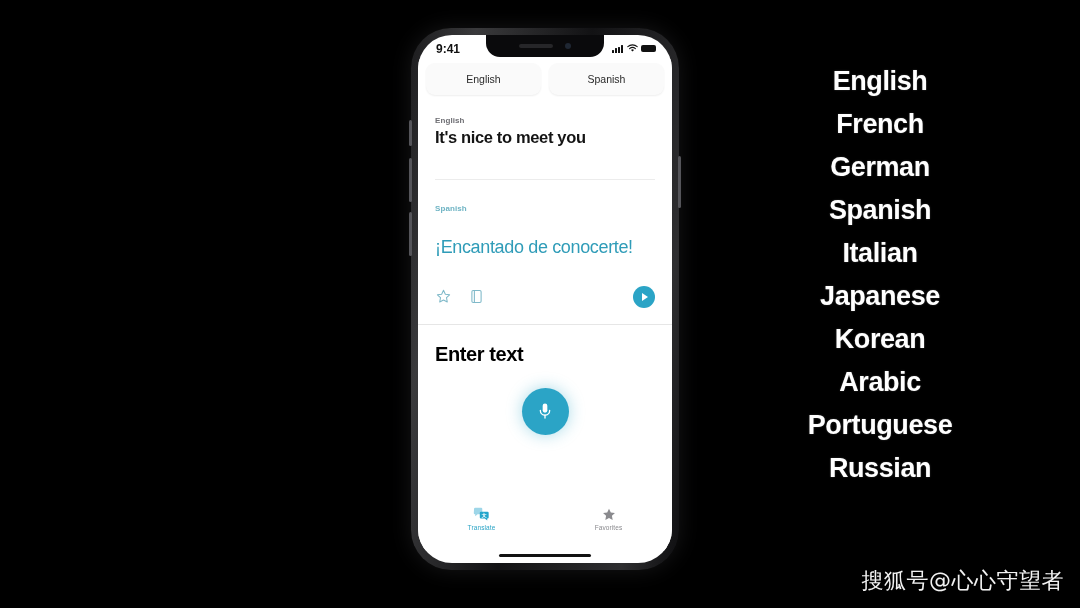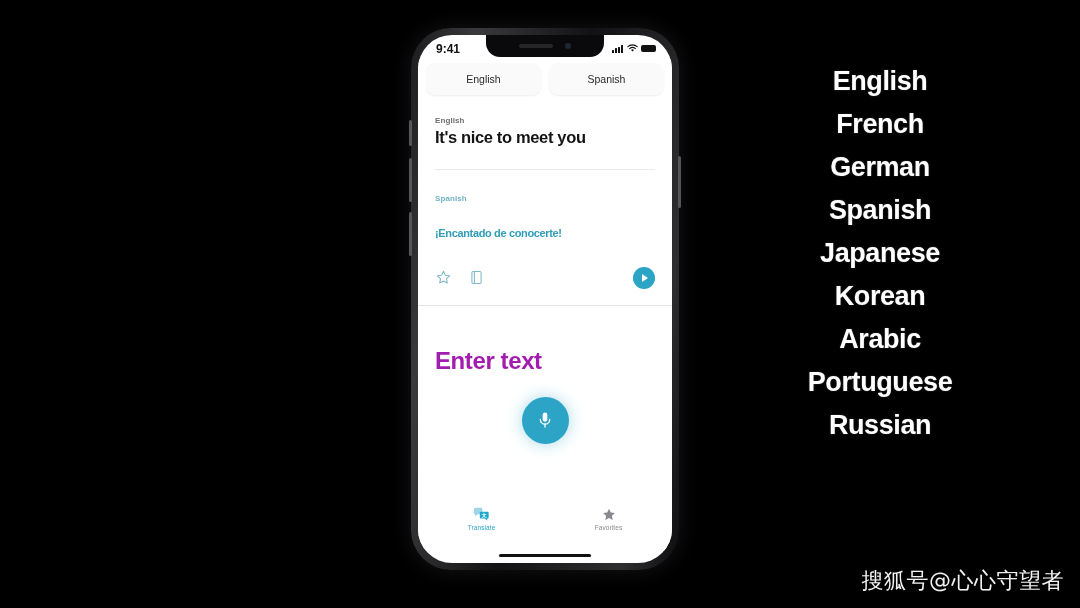--- a/index.html
+++ b/index.html
@@ -77,7 +77,7 @@
   }
   .src-text {
     font-size:16.5px; font-weight:bold; color:#141414;
-    letter-spacing:-.35px; line-height:1.18; padding-bottom:22px;
+    letter-spacing:-.35px; line-height:1.18; padding-bottom:32px;
   }
   .tgt-block { padding-top:12px; }
   .tgt-label {

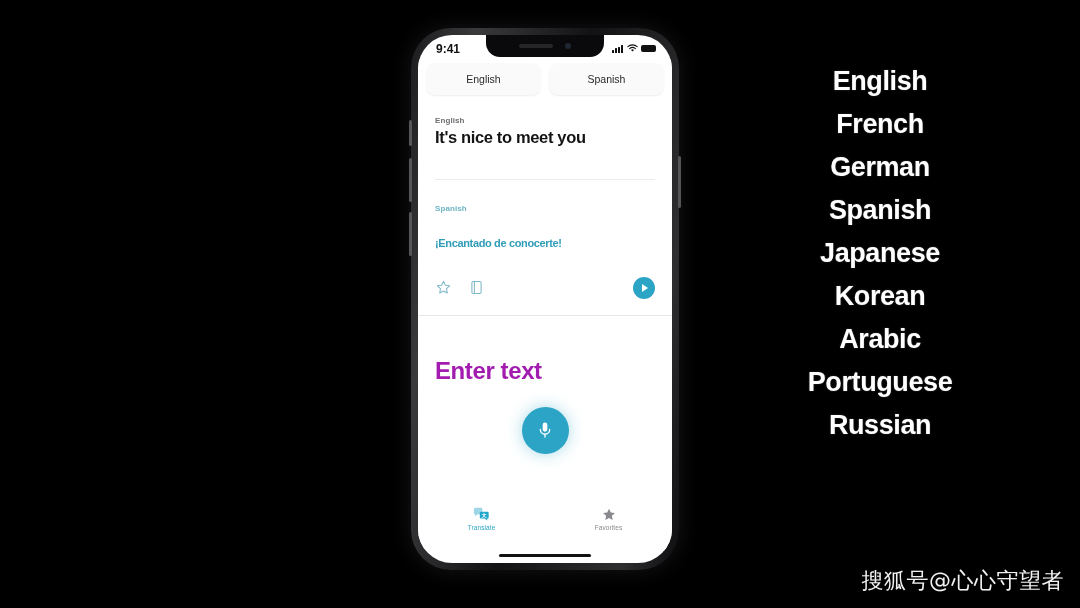--- a/index.html
+++ b/index.html
@@ -85,7 +85,7 @@
     margin-bottom:3px;
   }
   .tgt-text {
-    font-size:11px; font-weight:bold; letter-spacing:-.35px;
+    font-size:18px; font-weight:normal; letter-spacing:-.35px;
     line-height:1.28;
     margin-top:23px;
   }

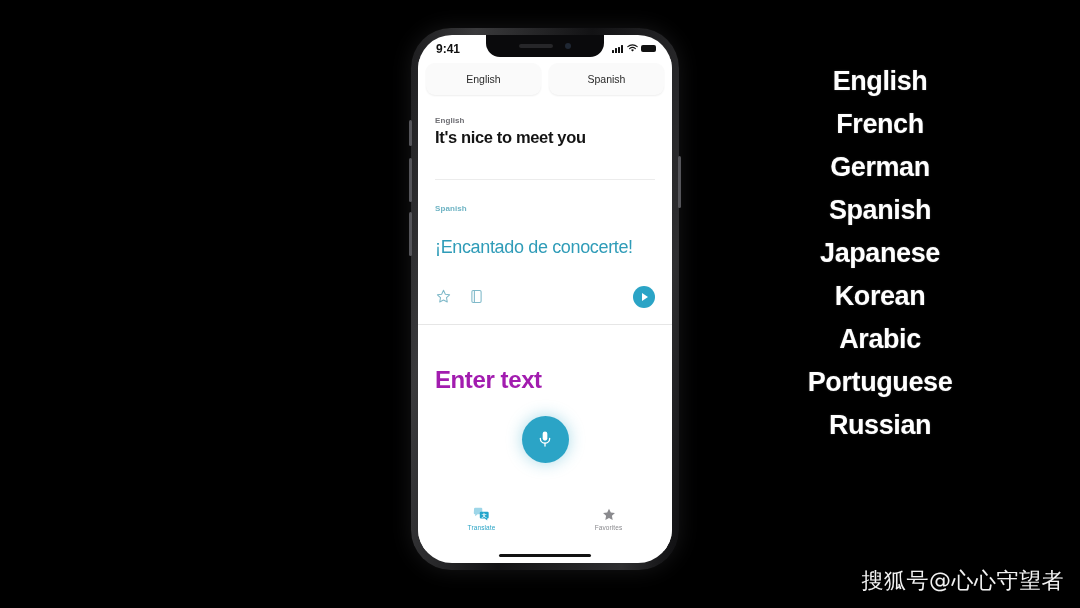--- a/index.html
+++ b/index.html
@@ -262,6 +262,7 @@
       <div class="lang-item">French</div>
       <div class="lang-item">German</div>
       <div class="lang-item">Spanish</div>
+      <div class="lang-item">Italian</div>
       <div class="lang-item">Japanese</div>
       <div class="lang-item">Korean</div>
       <div class="lang-item">Arabic</div>

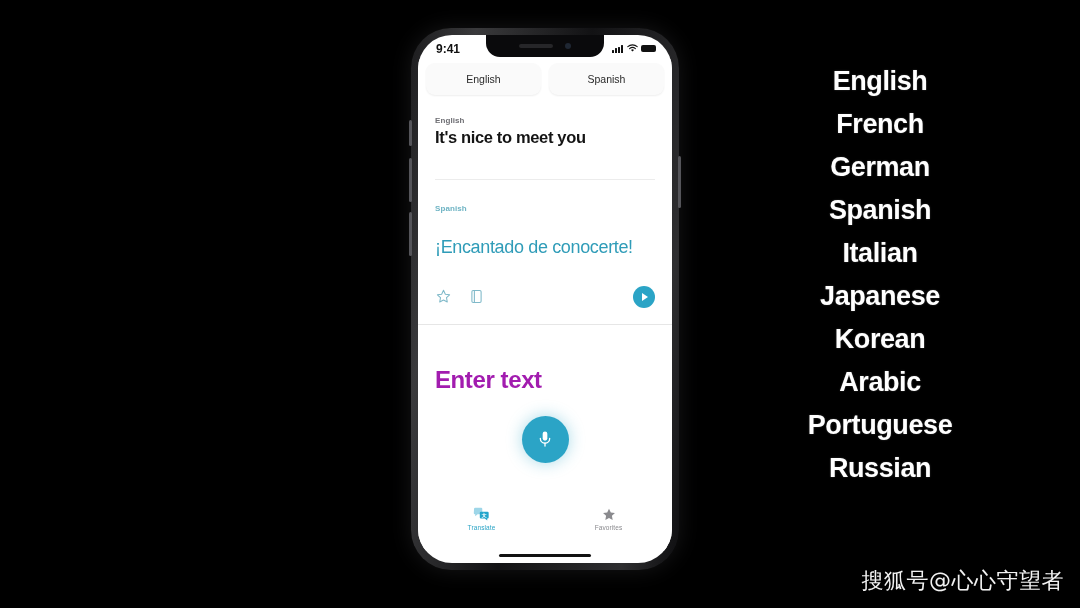--- a/index.html
+++ b/index.html
@@ -116,7 +116,7 @@
   }
   .placeholder {
     align-self:flex-start;
-    font-size:24px; font-weight:bold; color:#a21caf; letter-spacing:-.4px;margin-top:23px;
+    font-size:20px; font-weight:bold; color:#000000; letter-spacing:-.4px;
   }
   .mic-wrap { margin-top:22px; }
   .mic-btn {

